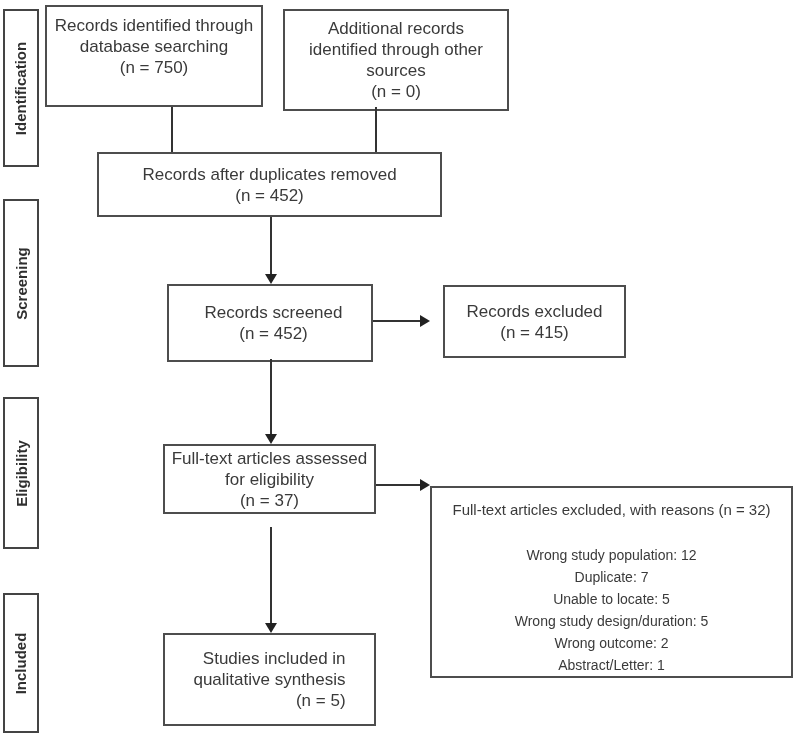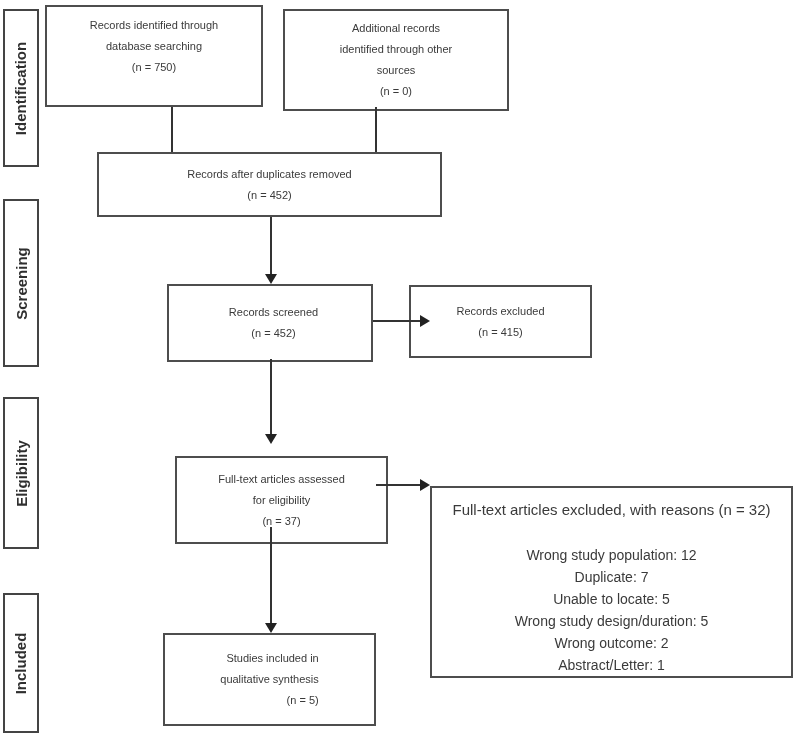--- a/index.html
+++ b/index.html
@@ -28,7 +28,7 @@
   }
   .box-text {
     white-space: pre-line;
-    font-size: 11px;
+    font-size: 17px;
     line-height: 21px;
   }
   .stage {

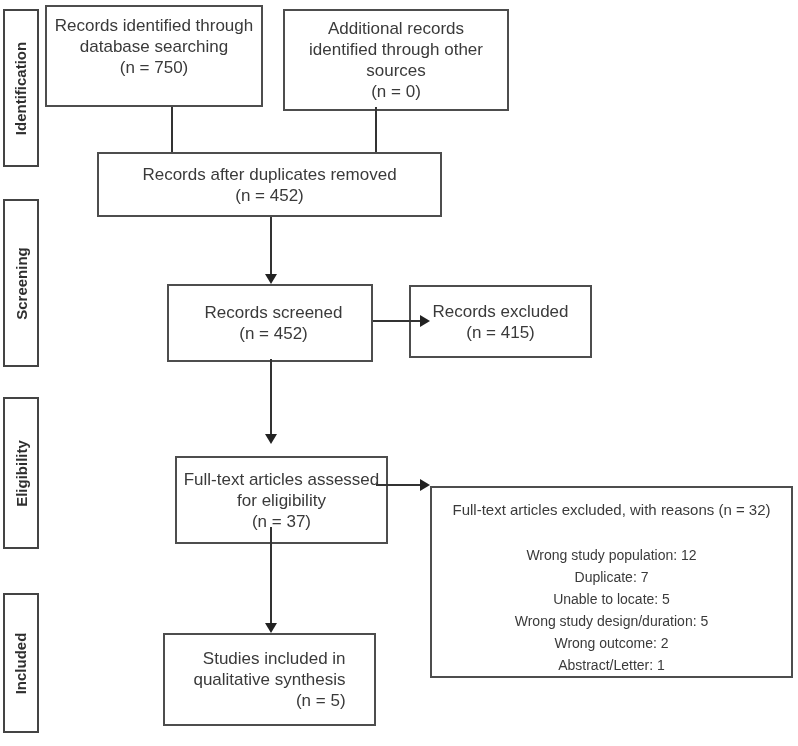--- a/index.html
+++ b/index.html
@@ -127,7 +127,7 @@
     <div class="box-text">Records screened
 (n = 452)</div>
   </div>
-  <div class="box" style="left:409px; top:285px; width:183px; height:73px;">
+  <div class="box" style="left:443px; top:285px; width:183px; height:73px;">
     <div class="box-text">Records excluded
 (n = 415)</div>
   </div>

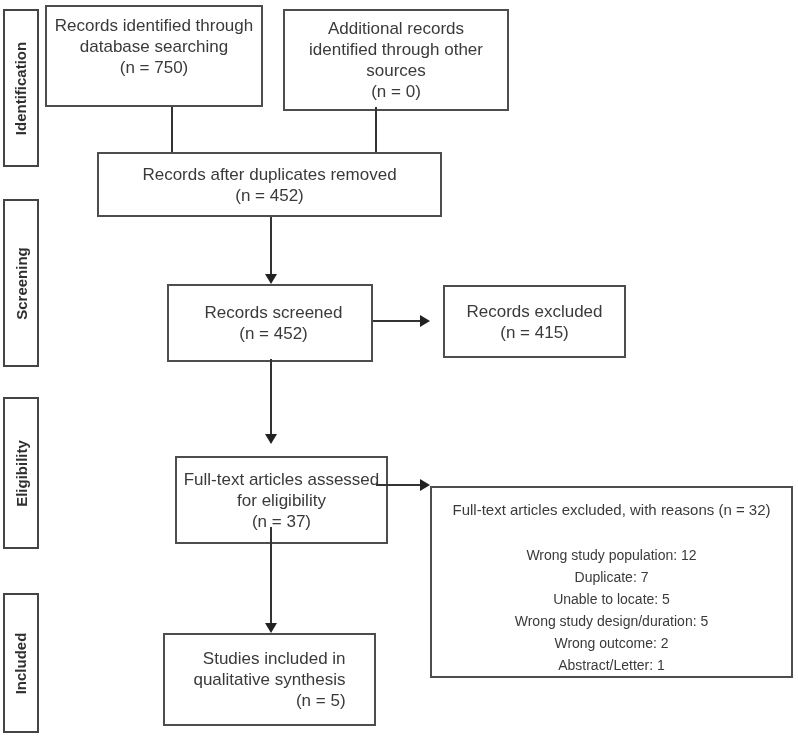--- a/index.html
+++ b/index.html
@@ -132,7 +132,7 @@
 (n = 415)</div>
   </div>
 
-  <div class="box" style="left:163px; top:456px; width:213px; height:88px;margin-left:12px;">
+  <div class="box" style="left:163px; top:444px; width:213px; height:70px;">
     <div class="box-text">Full-text articles assessed
 for eligibility
 (n = 37)</div>

